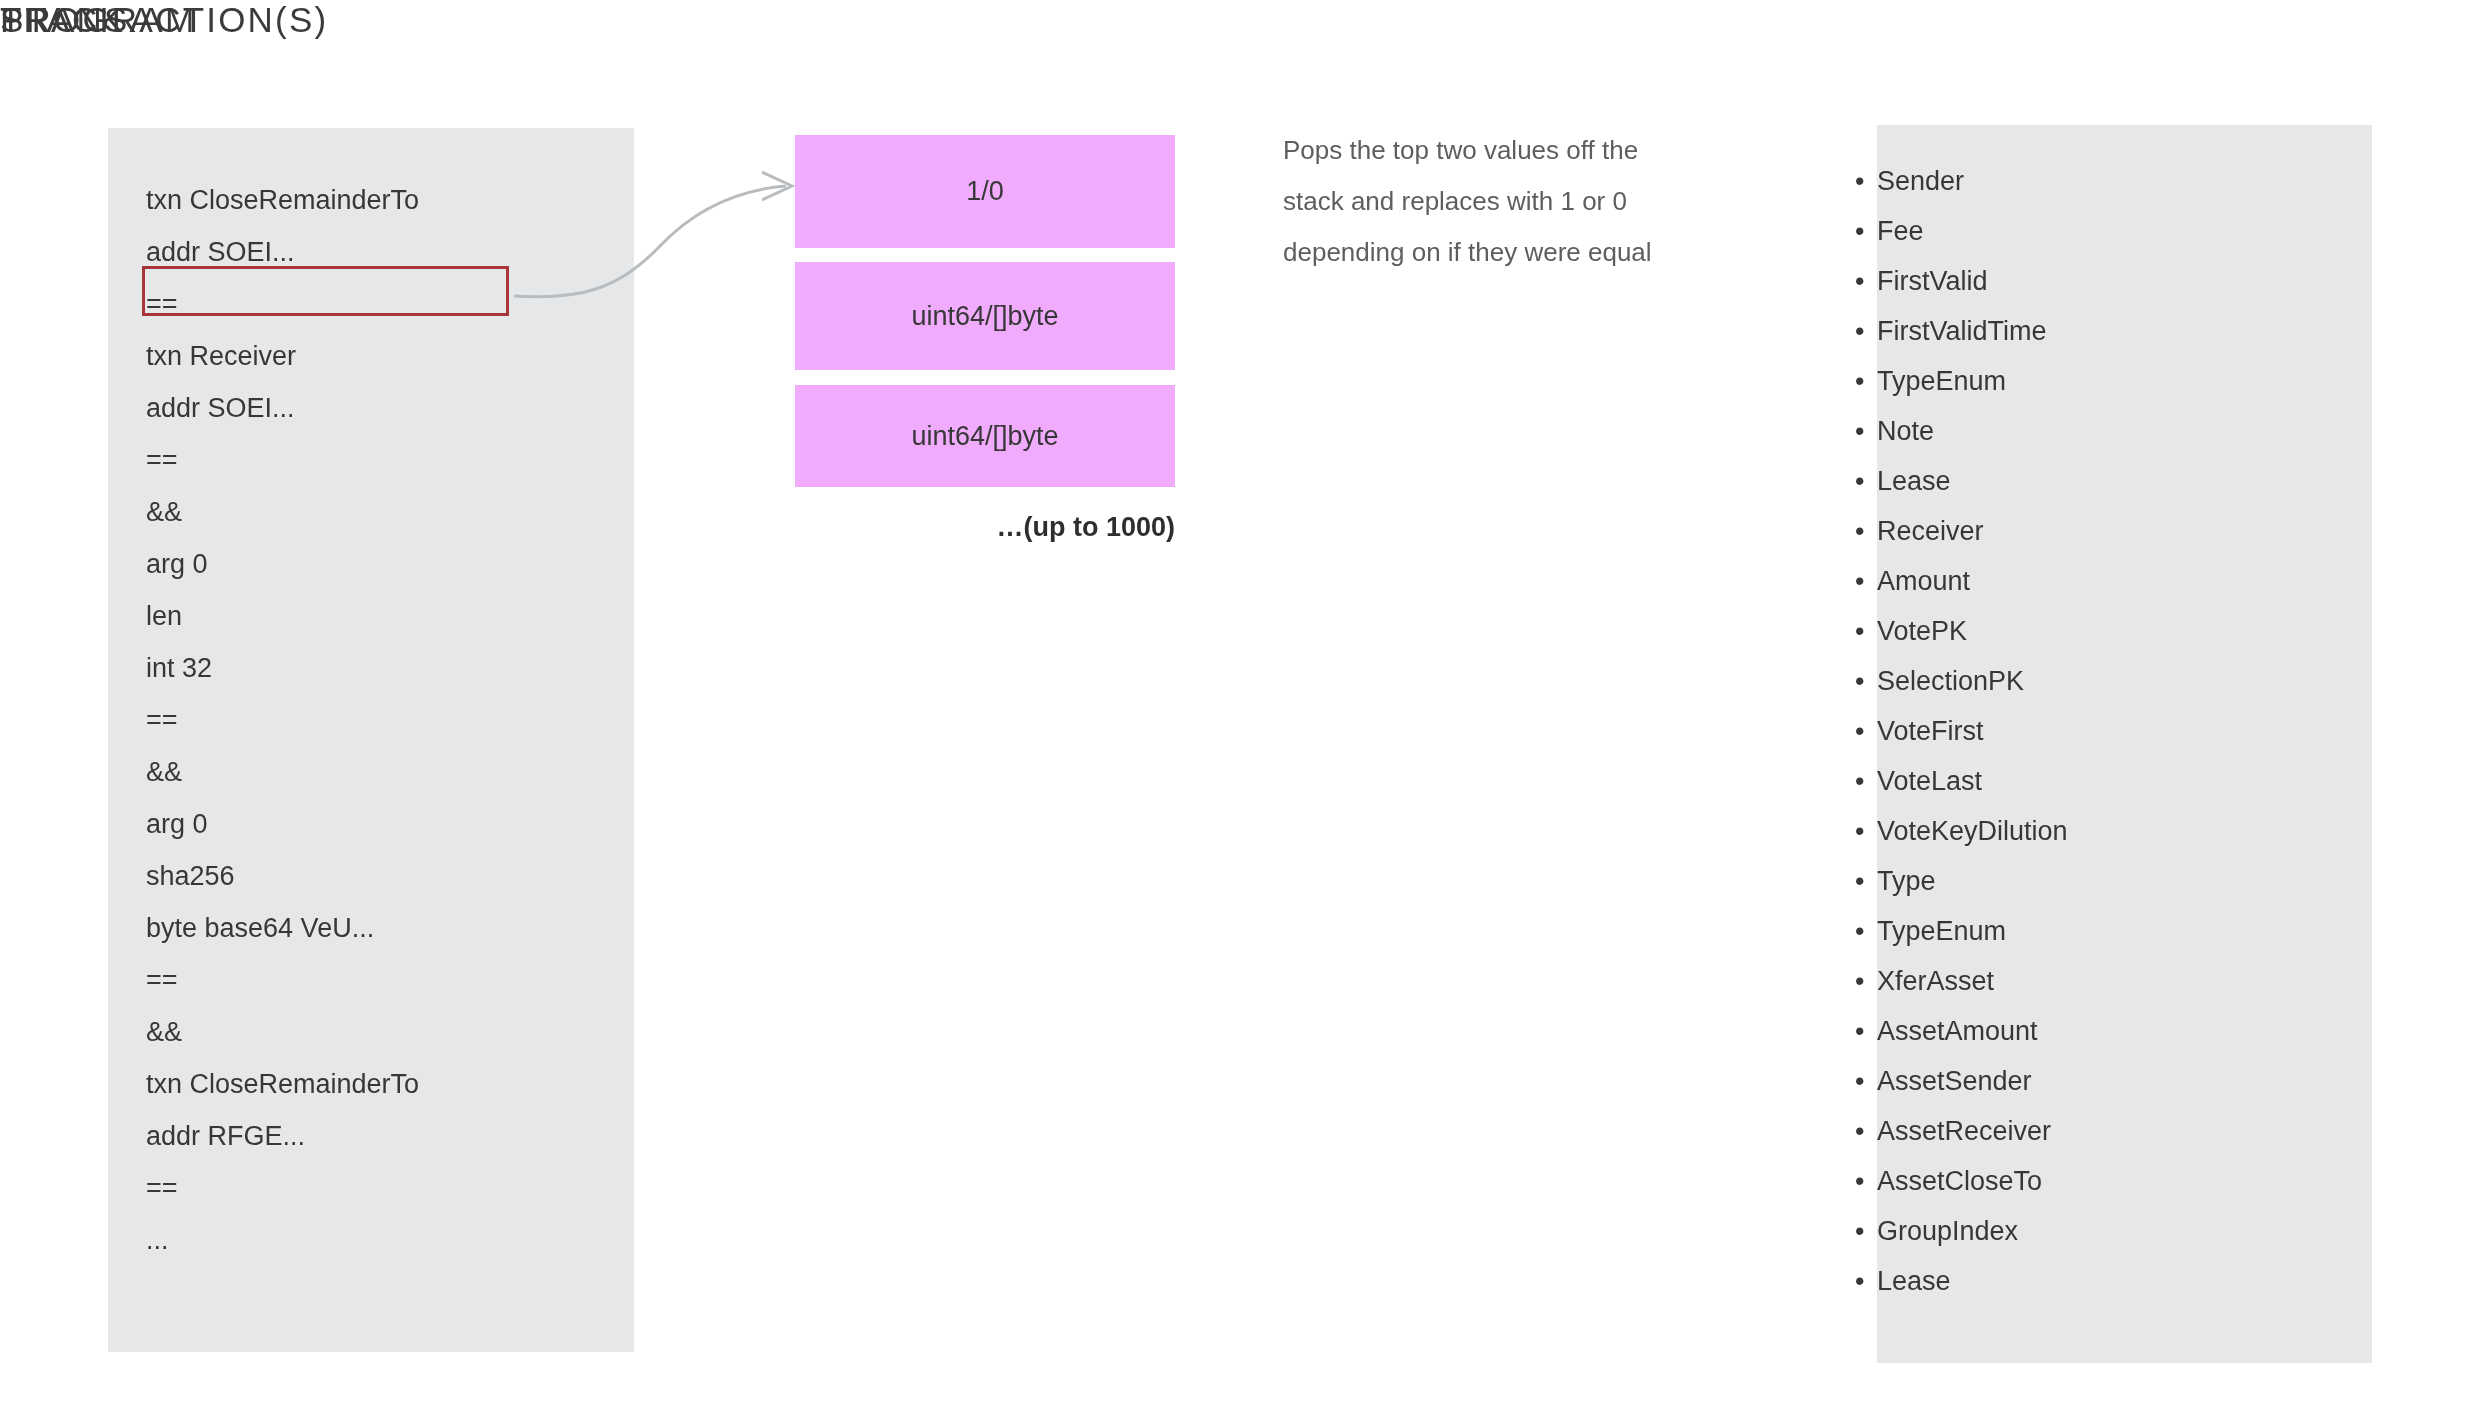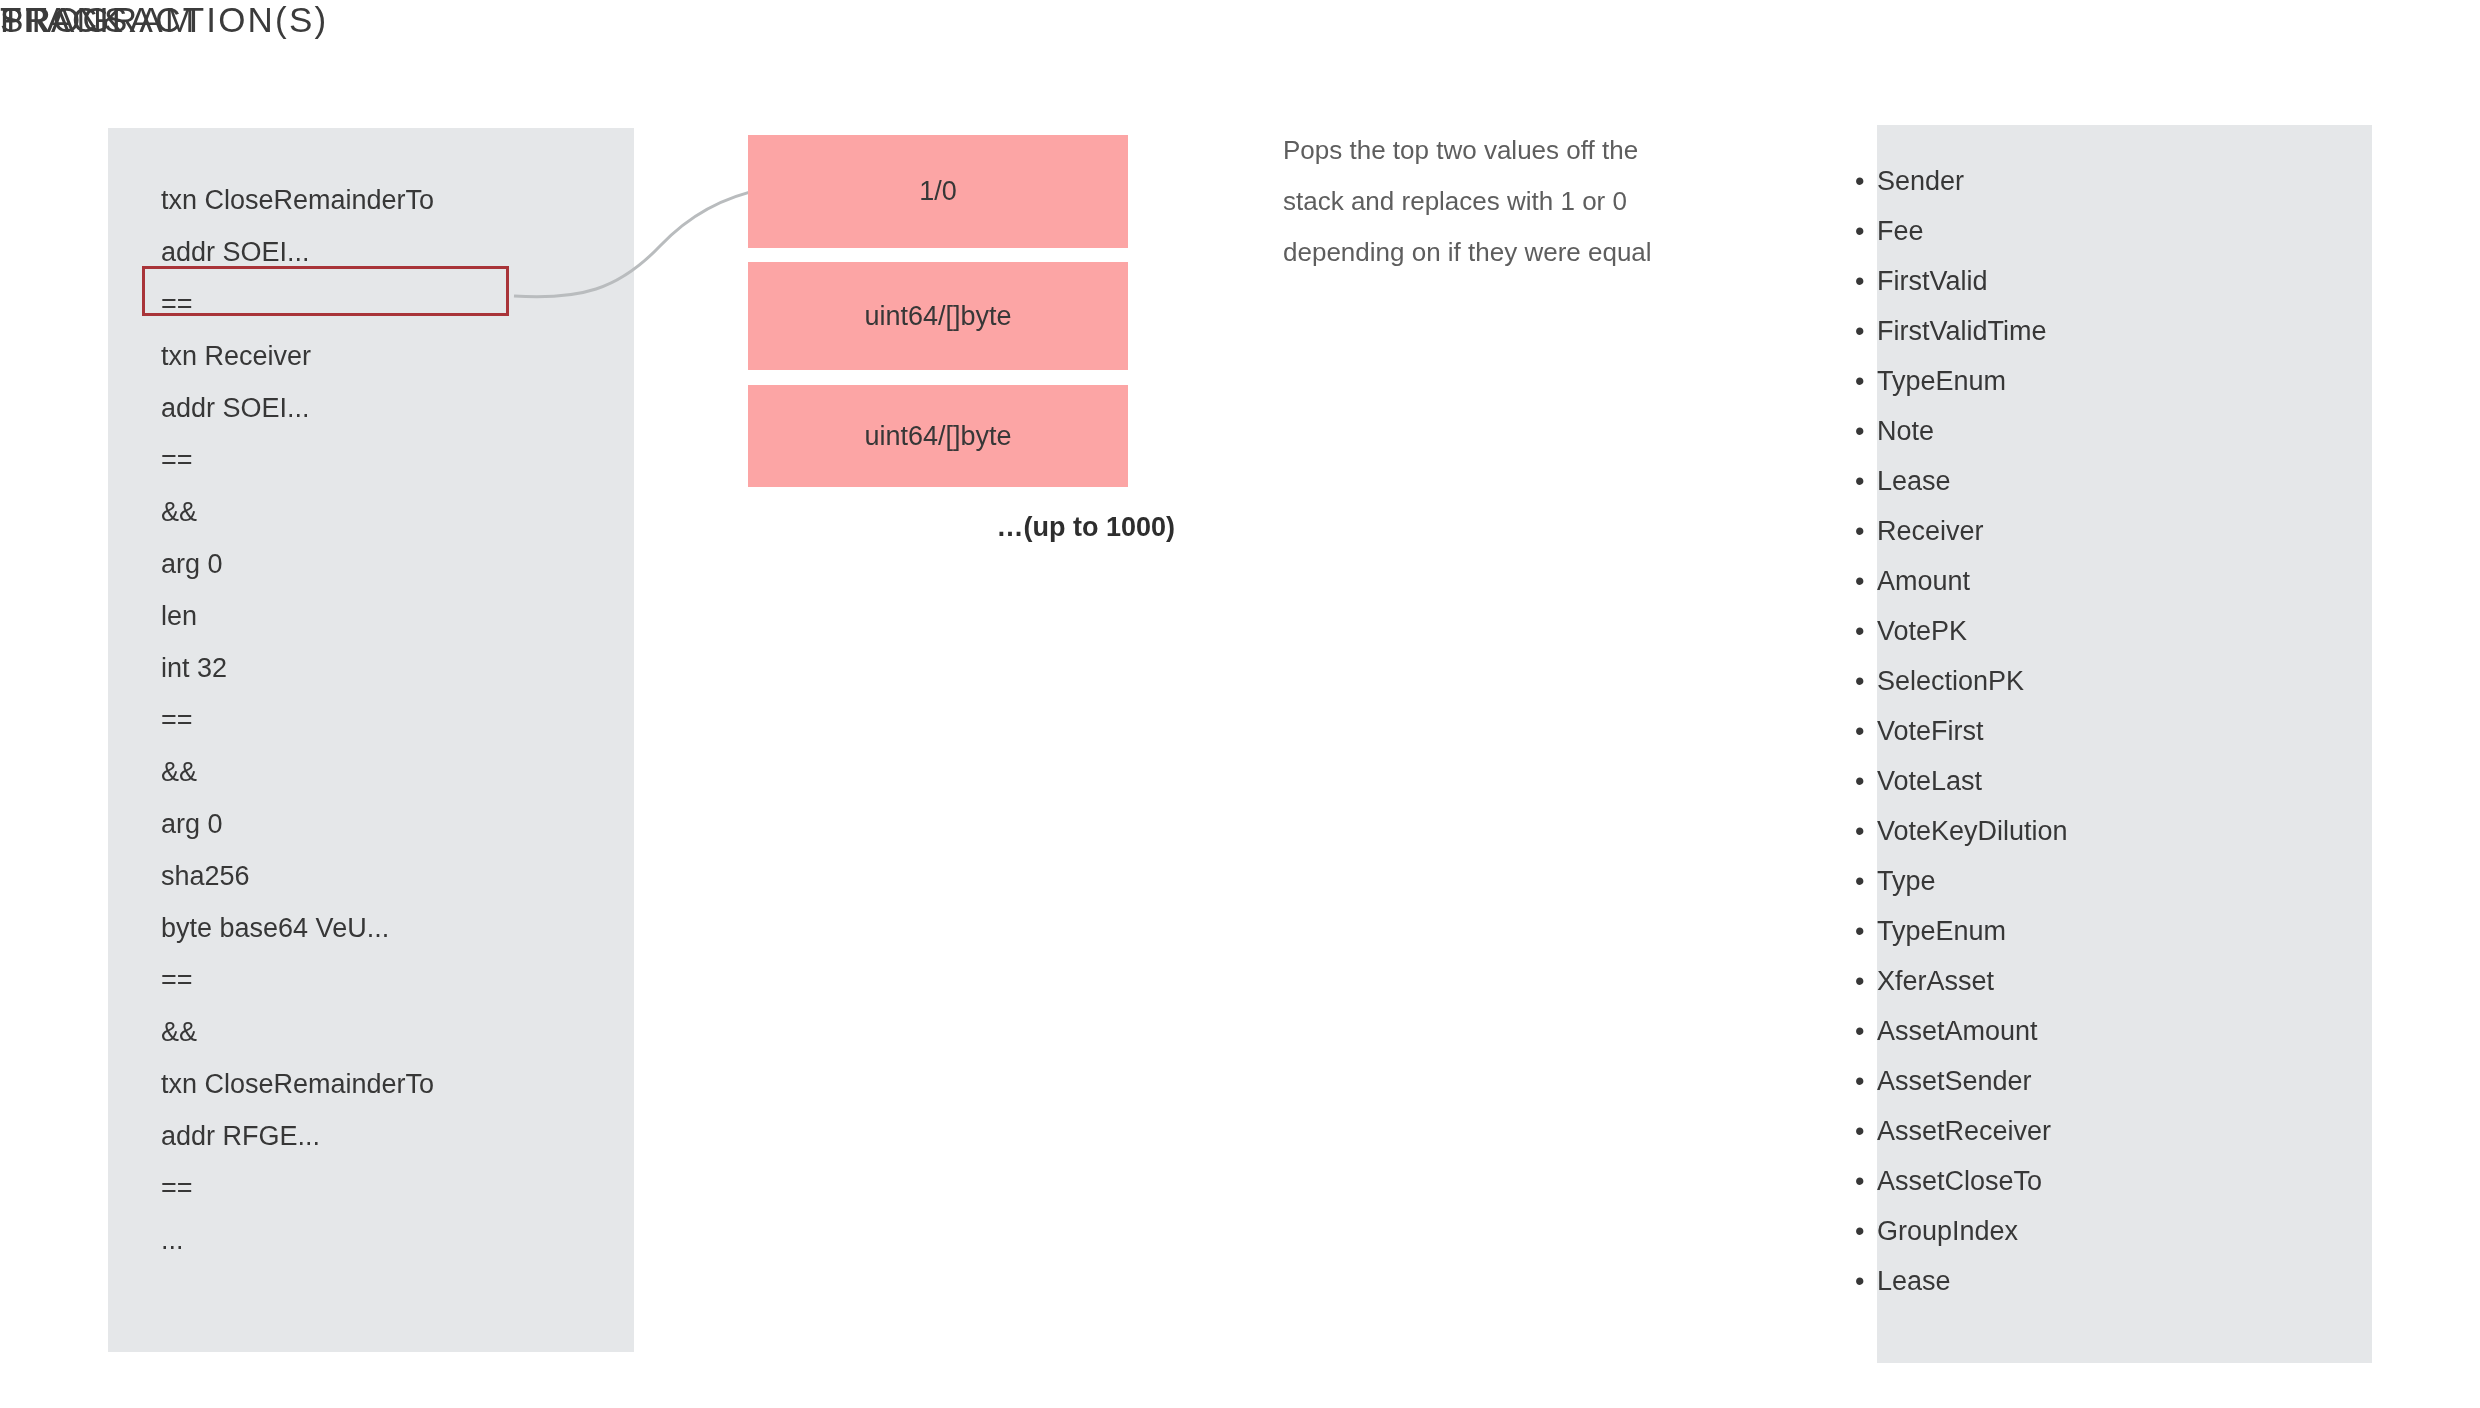--- a/index.html
+++ b/index.html
@@ -47,7 +47,7 @@
   
   #program-list {
     position: absolute;
-    left: 161px;
+    left: 146px;
     top: 174px;
     width: 470px;
   }

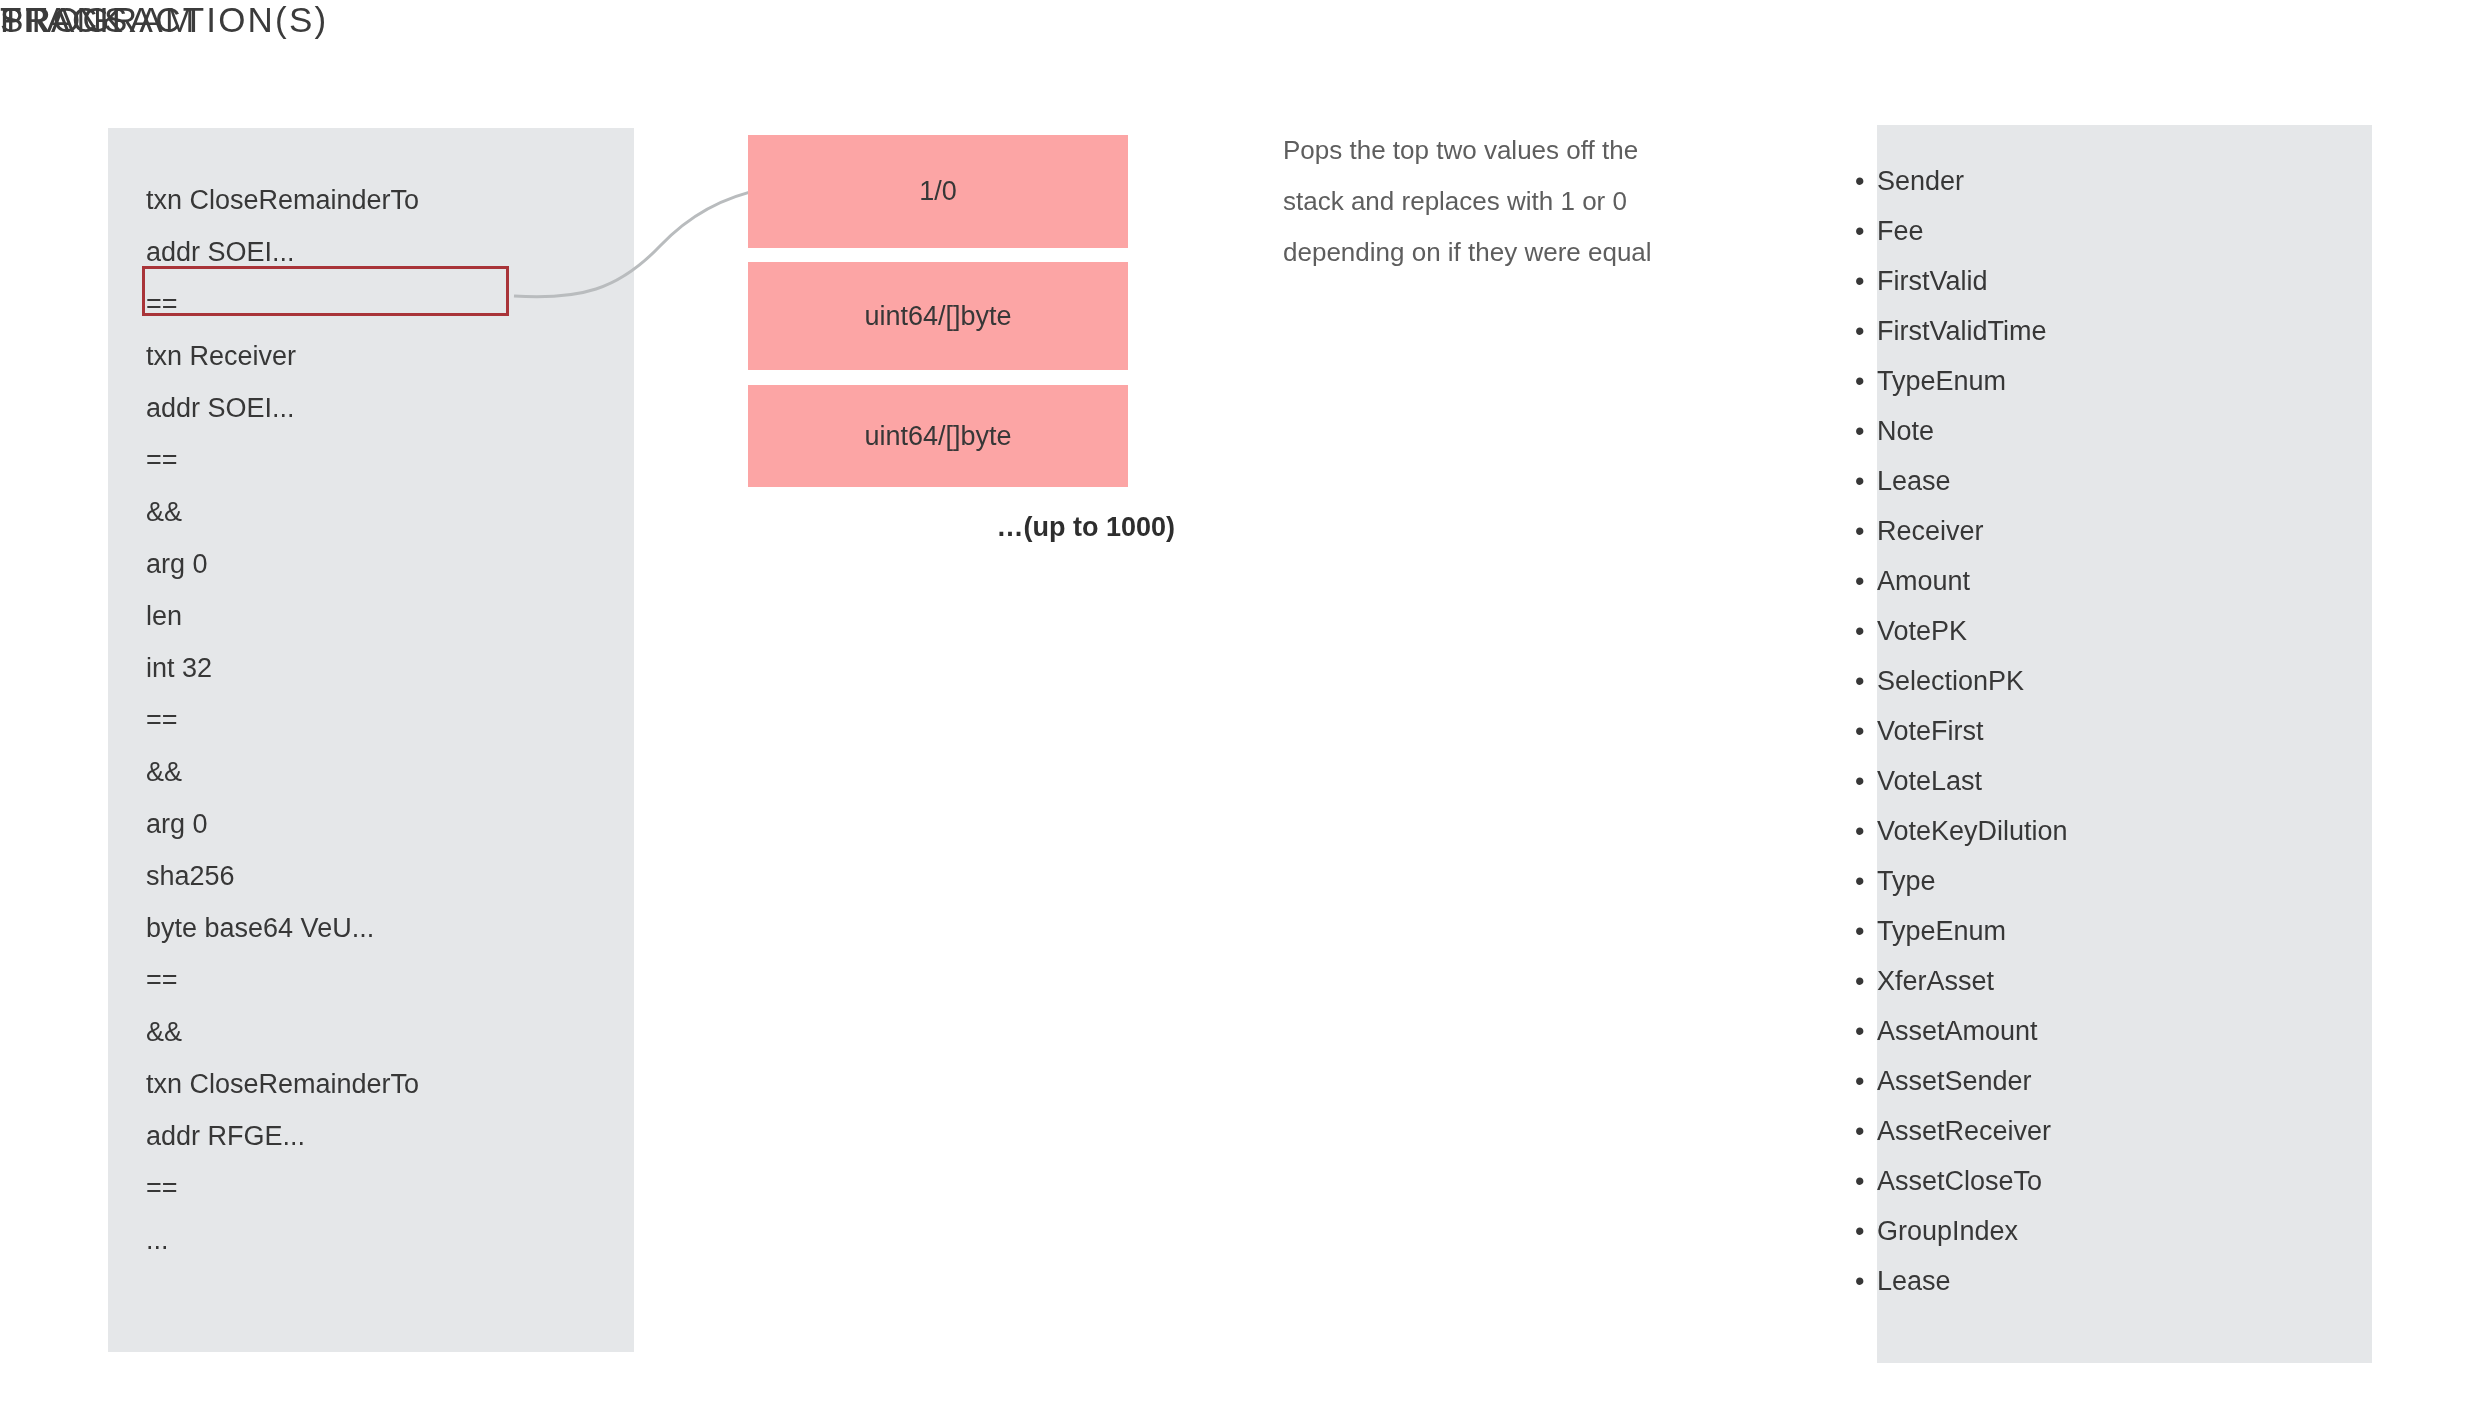--- a/index.html
+++ b/index.html
@@ -76,8 +76,8 @@
   
   .stack-cell {
     position: absolute;
-    background: #fca5a5;
-    left: 748px;
+    background: #f0abfc;
+    left: 795px;
     width: 380px;
     display: flex;
     align-items: center;

